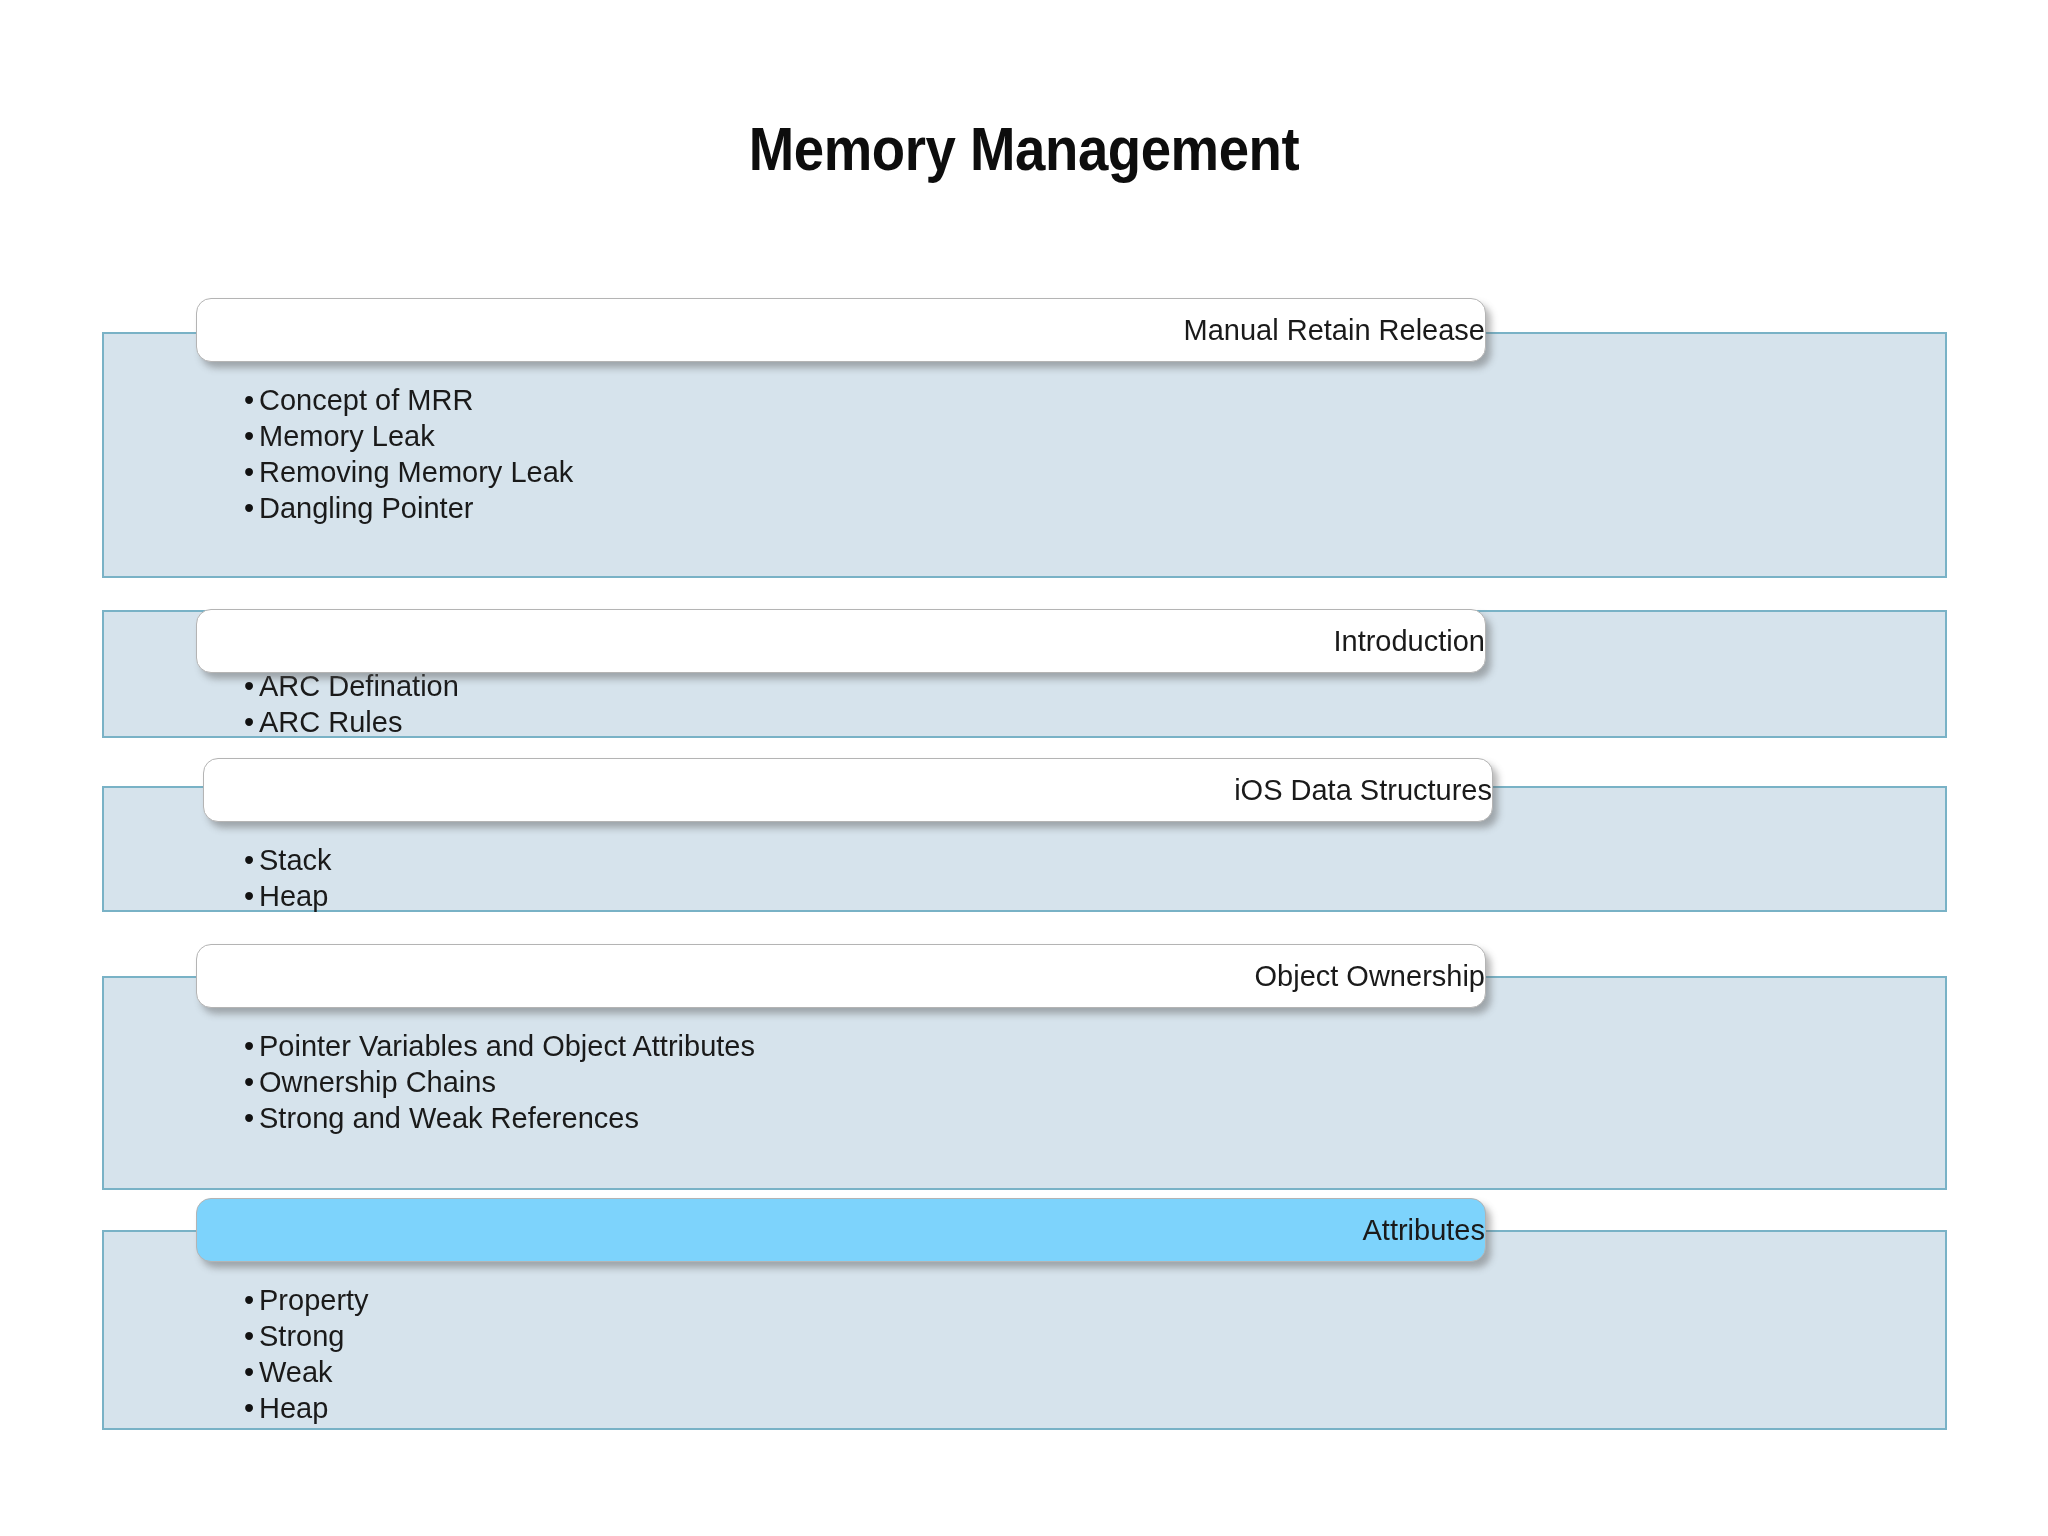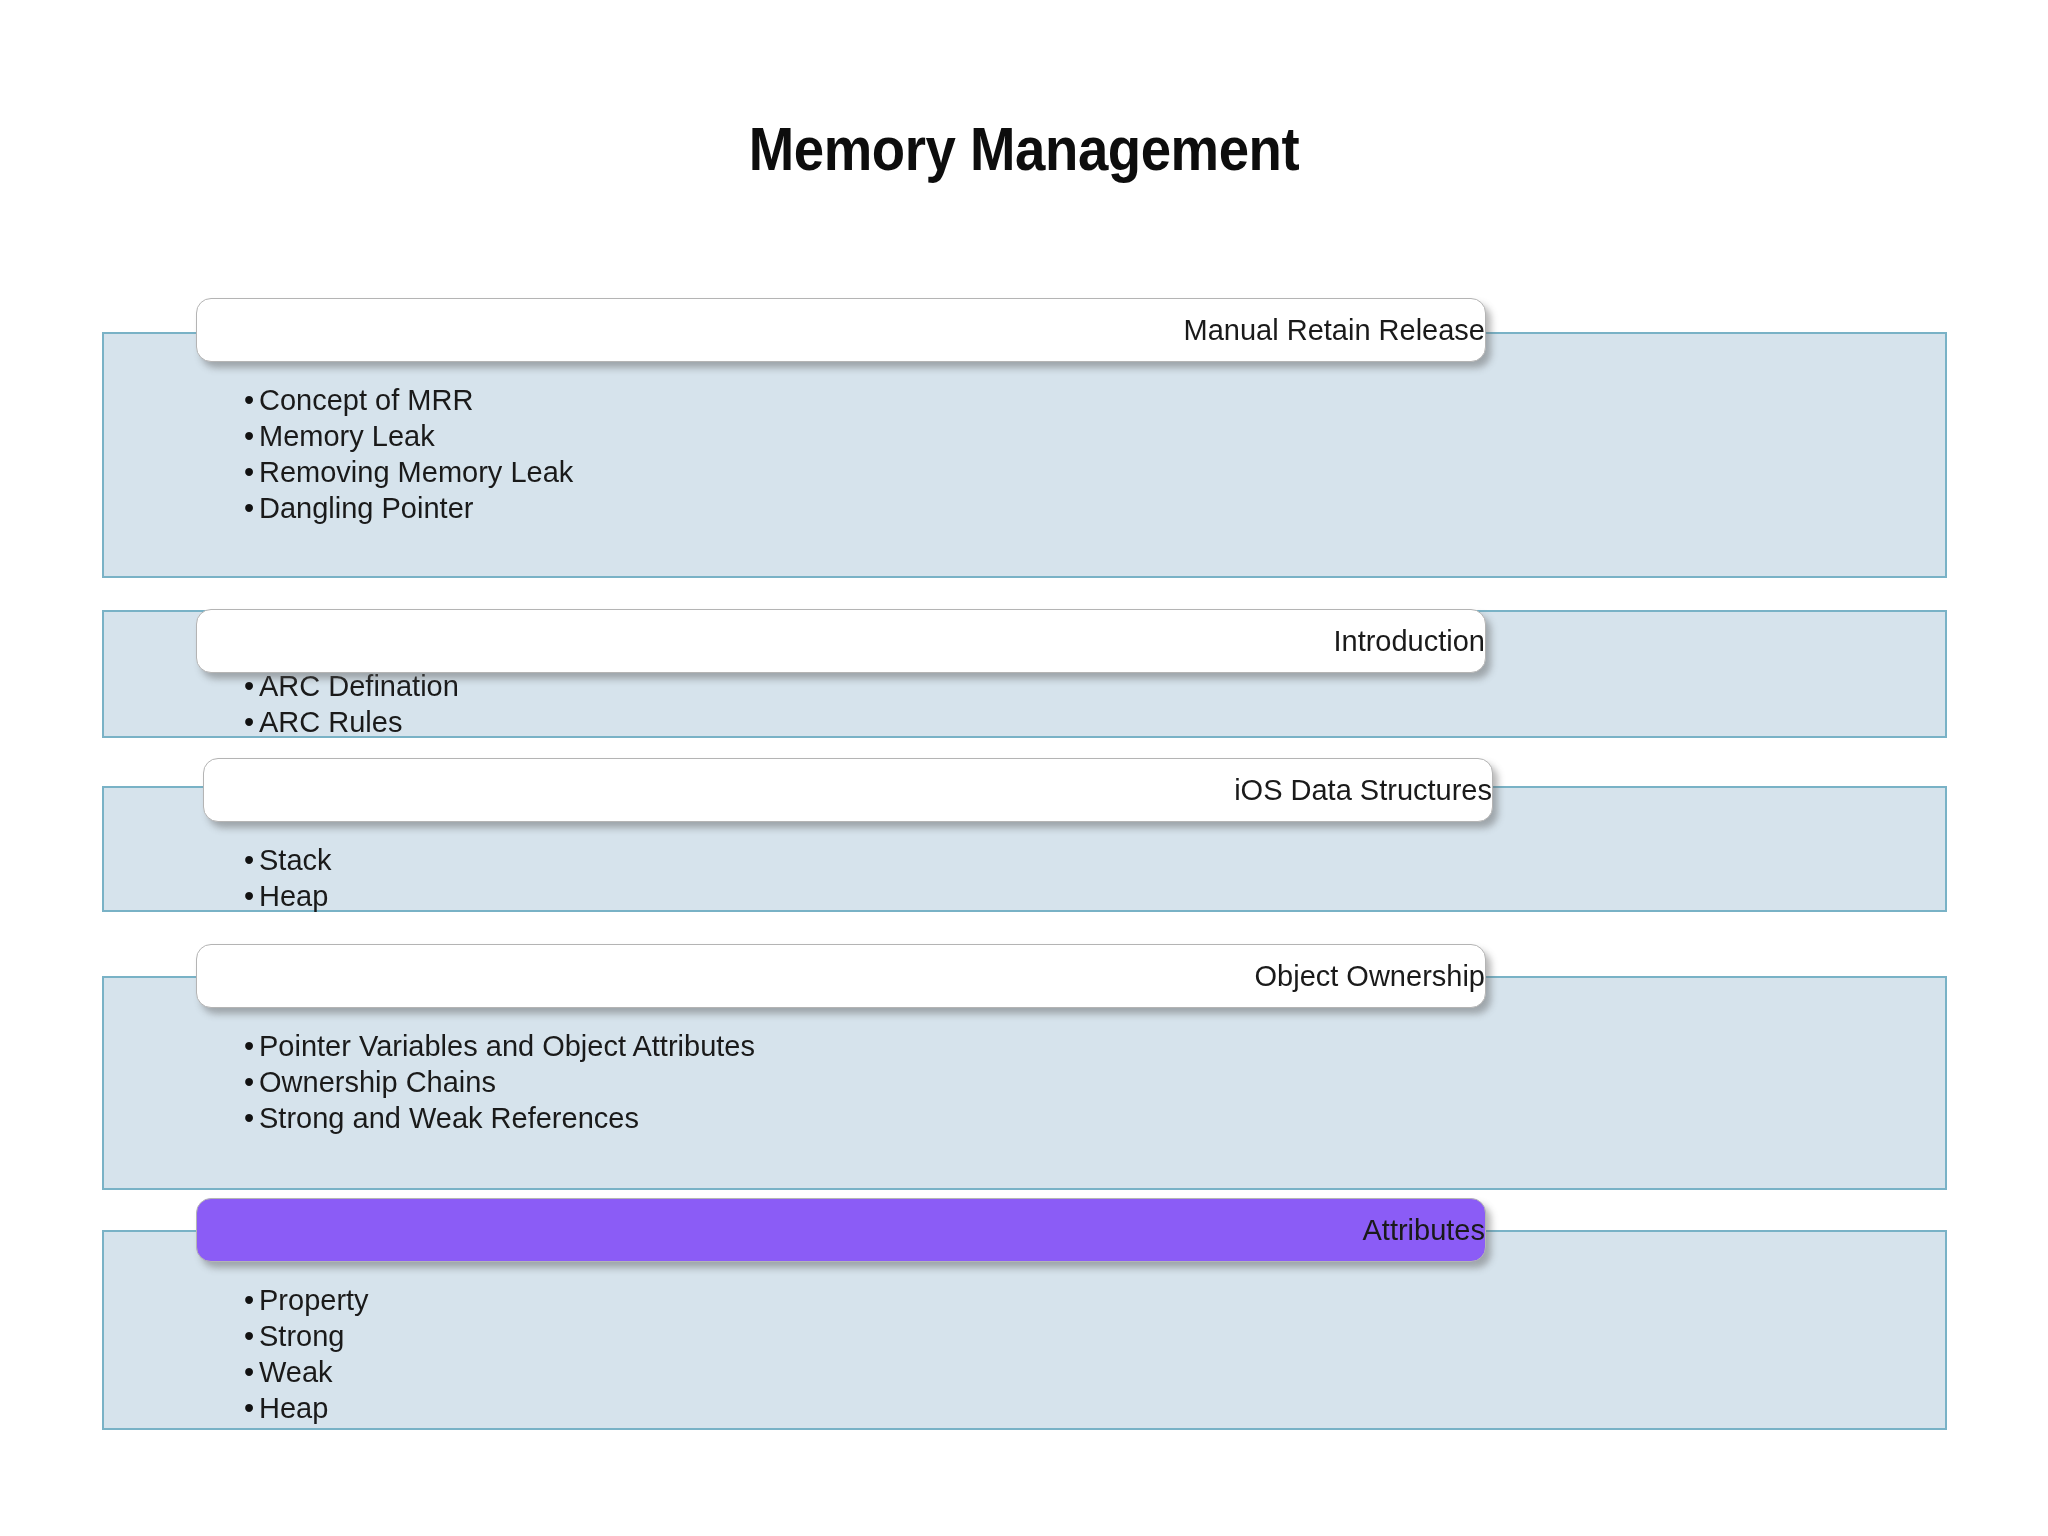--- a/index.html
+++ b/index.html
@@ -159,7 +159,7 @@
     </div>
     <div class="section" style="top: 0px;">
       <div class="panel" style="top: 1230px; height: 200px; background: rgb(214, 227, 236); border-color: rgb(121, 178, 198);"></div>
-      <div class="header-box" style="top: 1198px; background: #8b5cf6; border-color: rgb(180, 180, 180);">
+      <div class="header-box" style="top: 1198px; background: #7dd3fc; border-color: rgb(180, 180, 180);">
         <span class="header-label">Attributes</span>
       </div>
       <div class="bullets" style="top: 1282px;">

